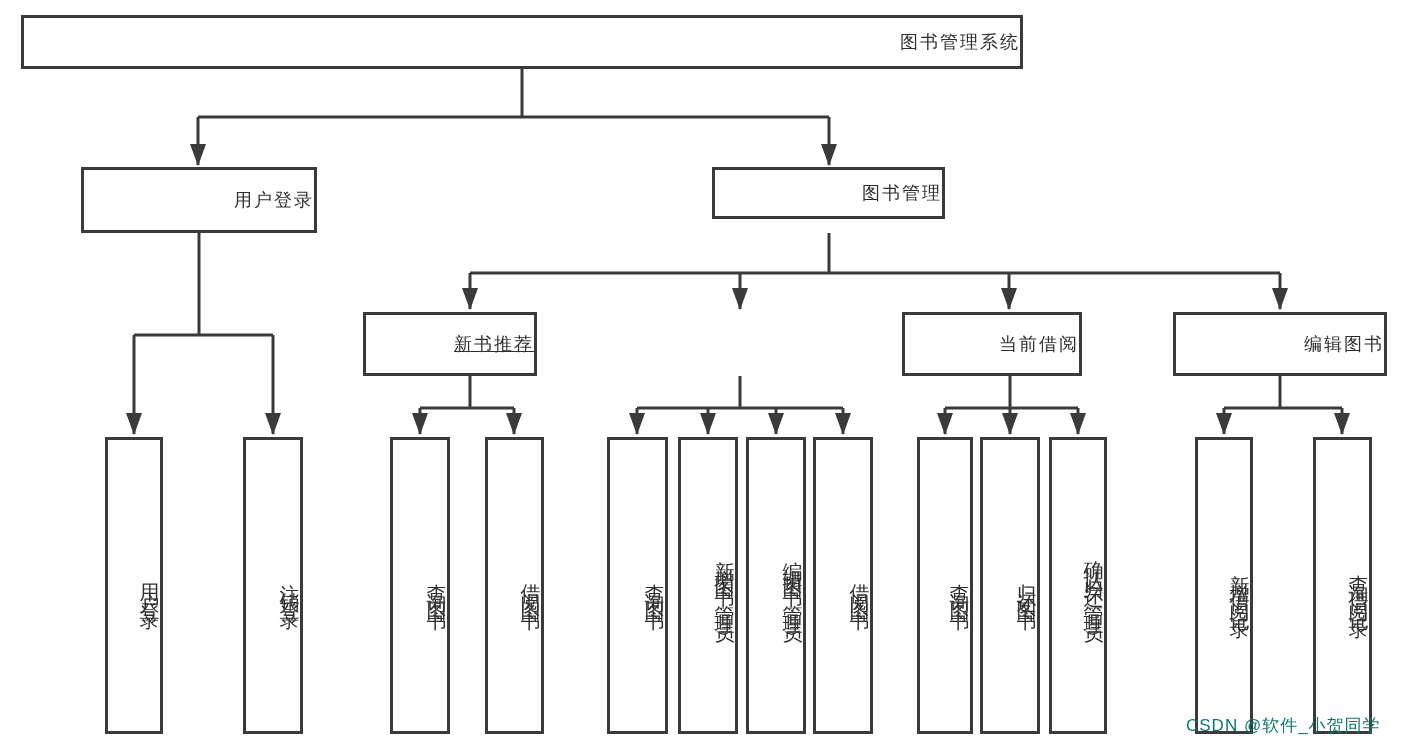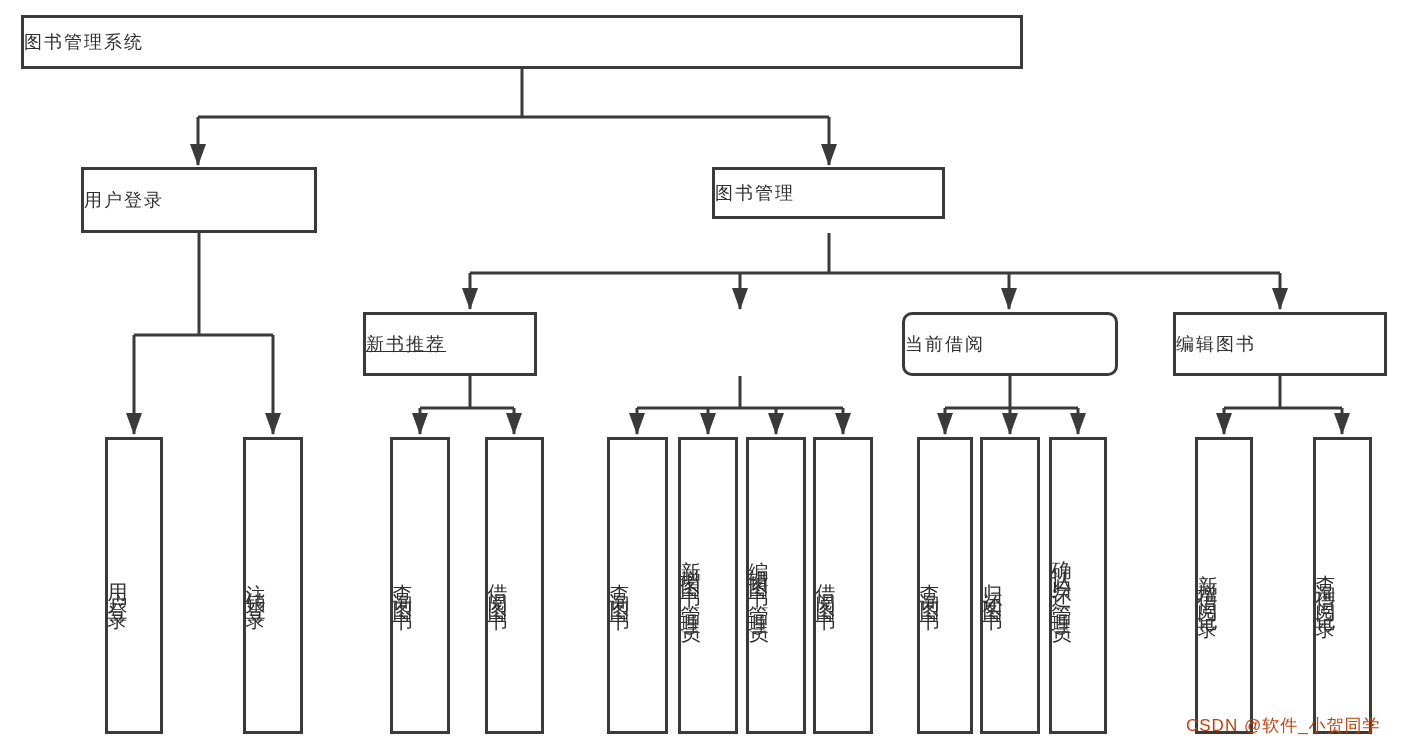--- a/index.html
+++ b/index.html
@@ -28,7 +28,7 @@
     background: #ffffff;
     display: flex;
     align-items: center;
-    justify-content: flex-start;
+    justify-content: flex-end;
     color: #2f2f2f;
     z-index: 1;
   }

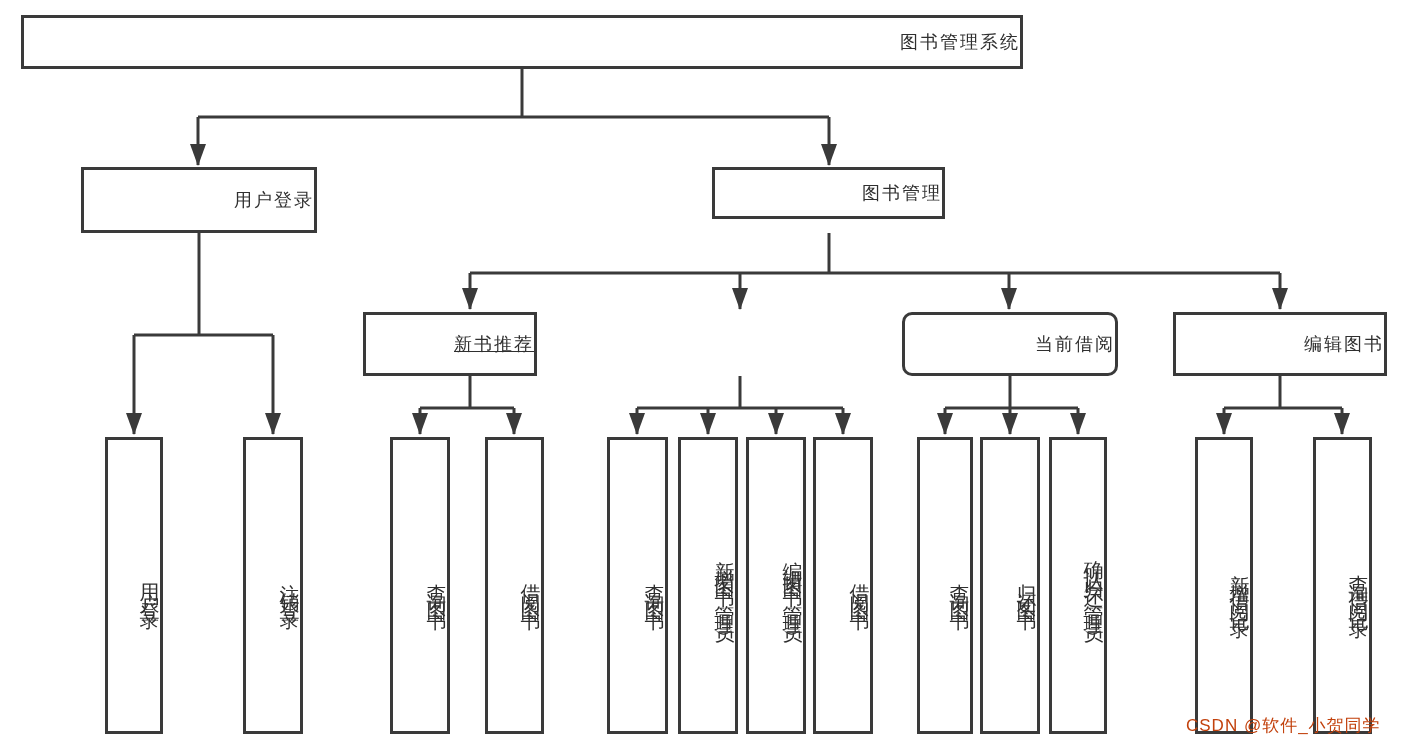--- a/index.html
+++ b/index.html
@@ -51,7 +51,7 @@
   .l3         { top: 312px; height: 64px; }
   .l3-rec     { left: 363px;  width: 174px; text-decoration: underline; }
   .l3-borrow  { left: 633px;  width: 214px; }
-  .l3-current { left: 902px;  width: 216px; border-radius: 10px; }
+  .l3-current { left: 902px;  width: 180px; }
   .l3-records { left: 1173px; width: 214px; }
   .leaf       { top: 437px; height: 297px; }
   .lf-login    { left: 105px;  width: 58px; }

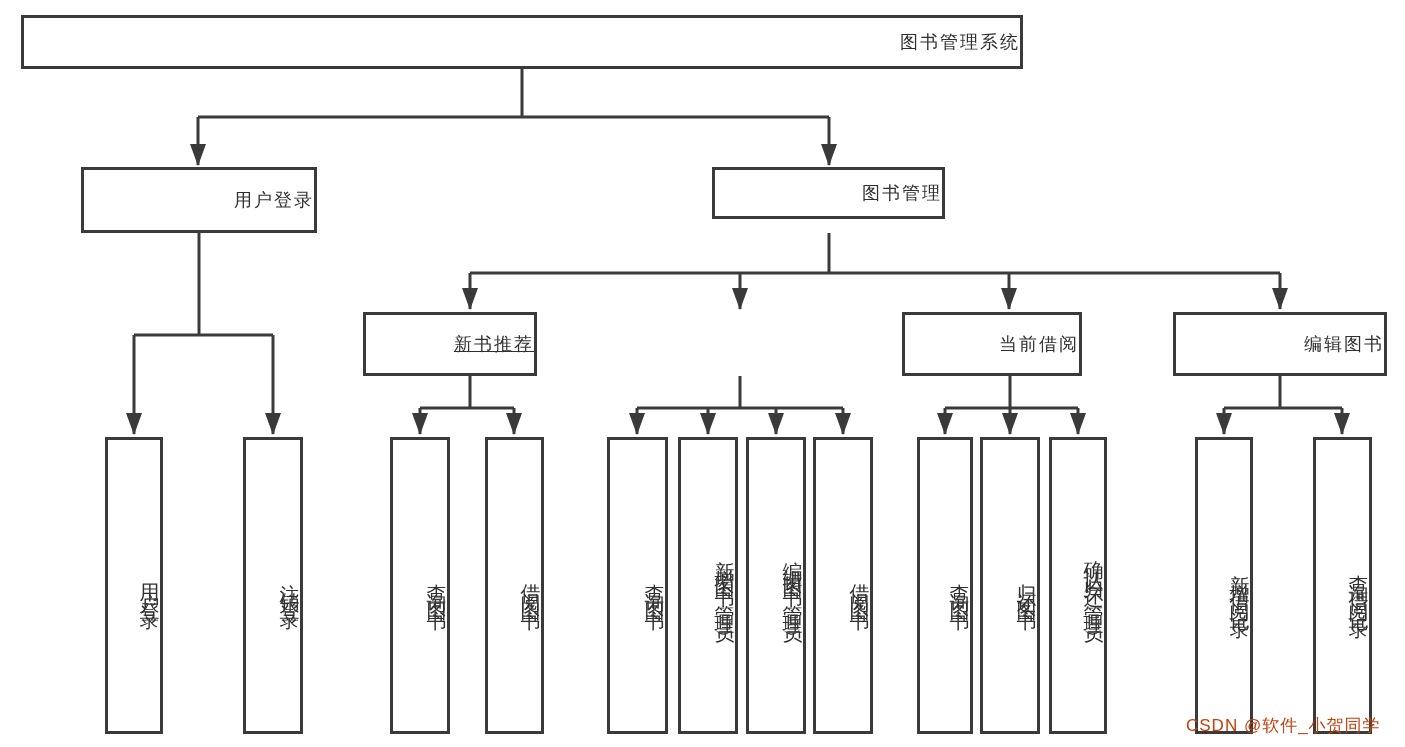--- a/index.html
+++ b/index.html
@@ -73,7 +73,7 @@
     top: 714px;
     font-size: 17px;
     letter-spacing: 1px;
-    color: #c2410c;
+    color: #0f766e;
     white-space: nowrap;
     z-index: 5;
   }

